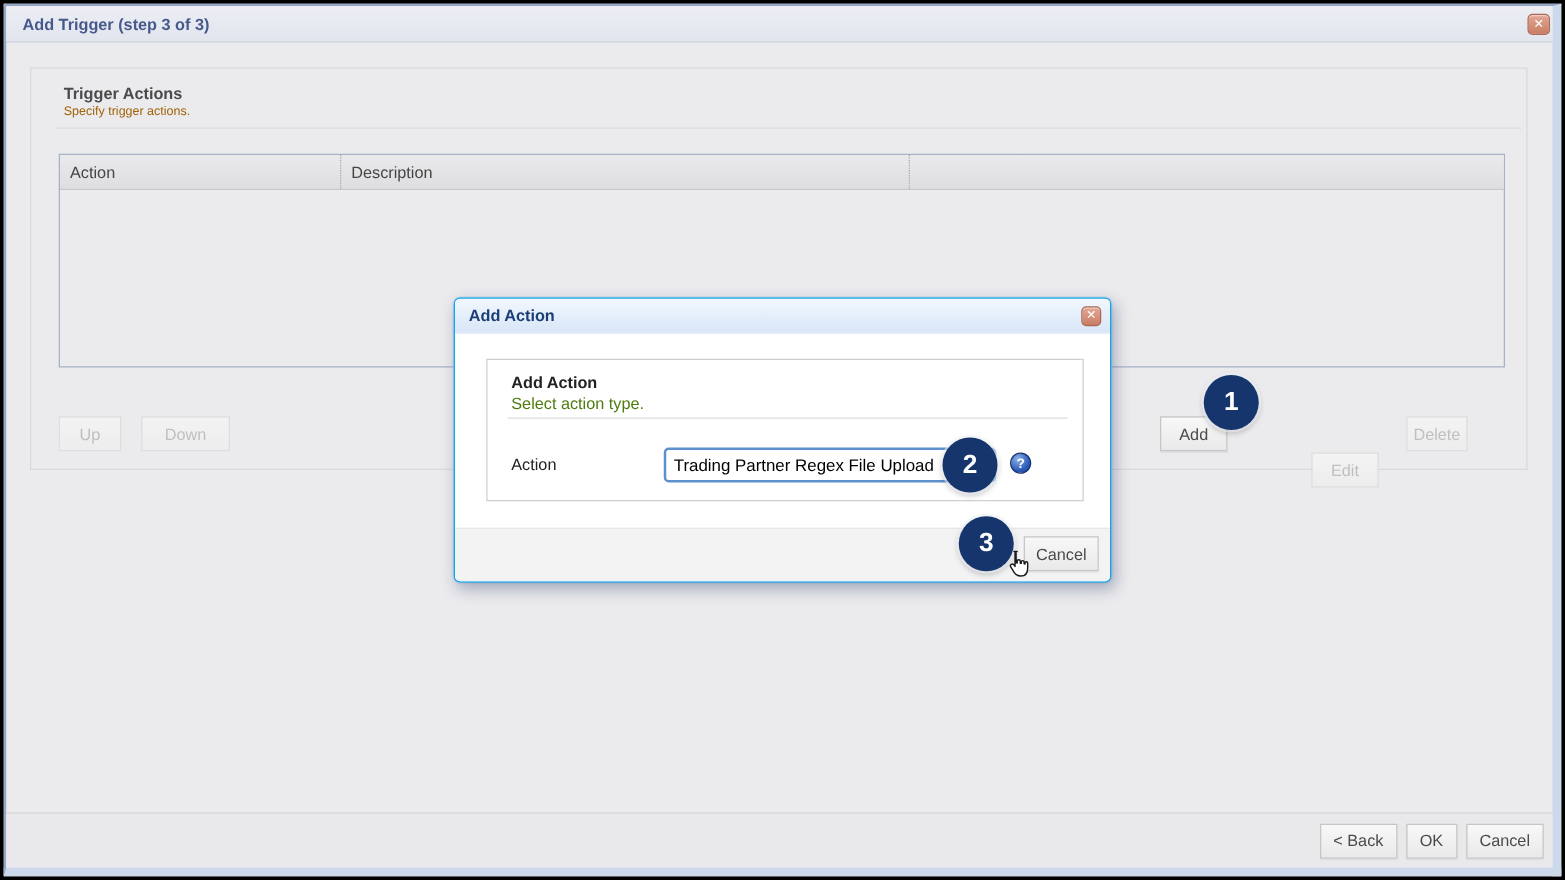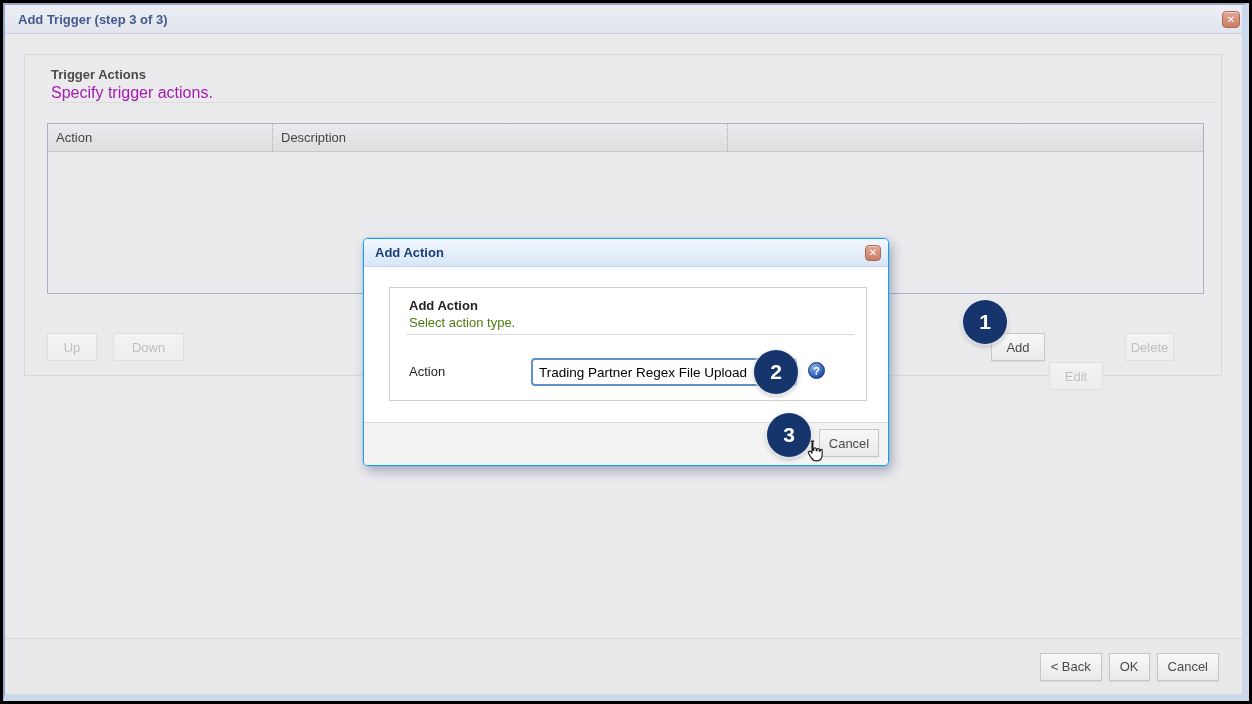--- a/index.html
+++ b/index.html
@@ -40,7 +40,7 @@
     border:1px solid #d9d9d9;box-sizing:border-box;padding-left:40px;
   }
   .panel-heading{position:absolute;left:26px;top:12px;font-size:13px;font-weight:bold;color:#4a4a4a;}
-  .panel-subheading{position:absolute;left:26px;top:29px;font-size:16px;color:#a21caf;}
+  .panel-subheading{position:absolute;left:26px;top:29px;font-size:10px;color:#a16207;}
   .panel-hr{position:absolute;left:20px;right:4px;top:47px;border-top:1px solid #dcdcdc;}
 
   .table{

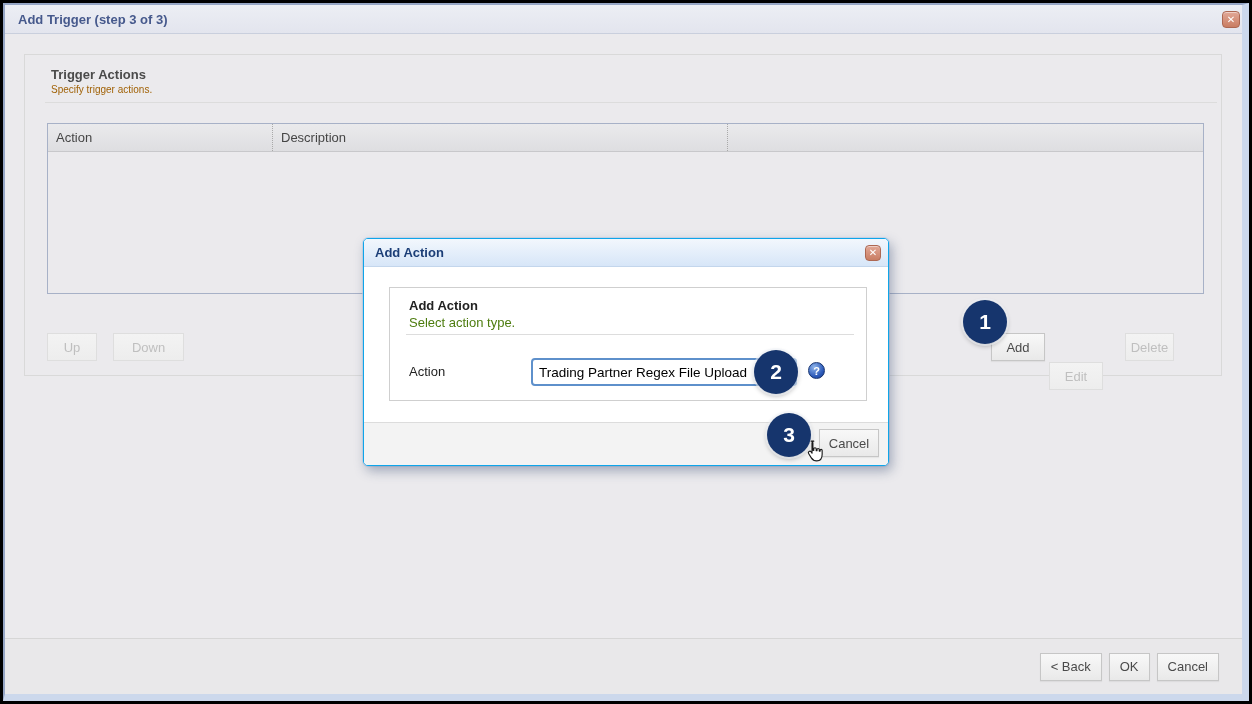--- a/index.html
+++ b/index.html
@@ -68,7 +68,7 @@
   .btn.disabled{color:#bfbfbf;border-color:#dedede;background:linear-gradient(#f3f3f3,#ededed);box-shadow:none;}
   .btn-up{left:22px;top:278px;width:50px;}
   .btn-down{left:88px;top:278px;width:71px;}
-  .btn-add{left:966px;top:278px;width:54px;}
+  .btn-add{left:903px;top:278px;width:54px;}
   .btn-edit{left:1024px;top:278px;width:54px;margin-top:29px;}
   .btn-delete{left:1100px;top:278px;width:49px;}
 

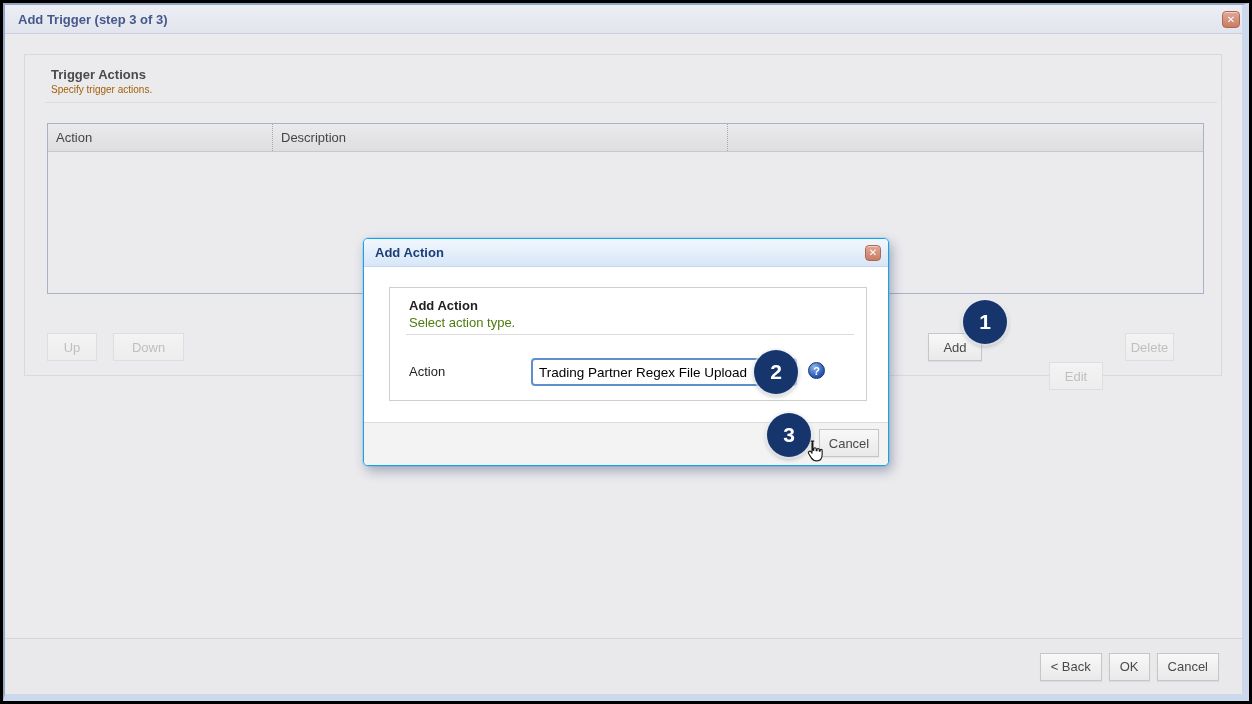--- a/index.html
+++ b/index.html
@@ -74,10 +74,10 @@
 
   
   .win-footer{
-    position:absolute;left:0;right:0;bottom:0;height:56px;
+    position:absolute;left:0;right:0;bottom:0;height:44px;
     border-top:1px solid #d6d6d6;background:#e9e8ea;
     display:flex;align-items:center;justify-content:flex-end;gap:7px;
-    padding-right:23px;box-sizing:border-box;
+    padding-right:7px;box-sizing:border-box;
   }
   .win-footer .btn{position:static;}
 

